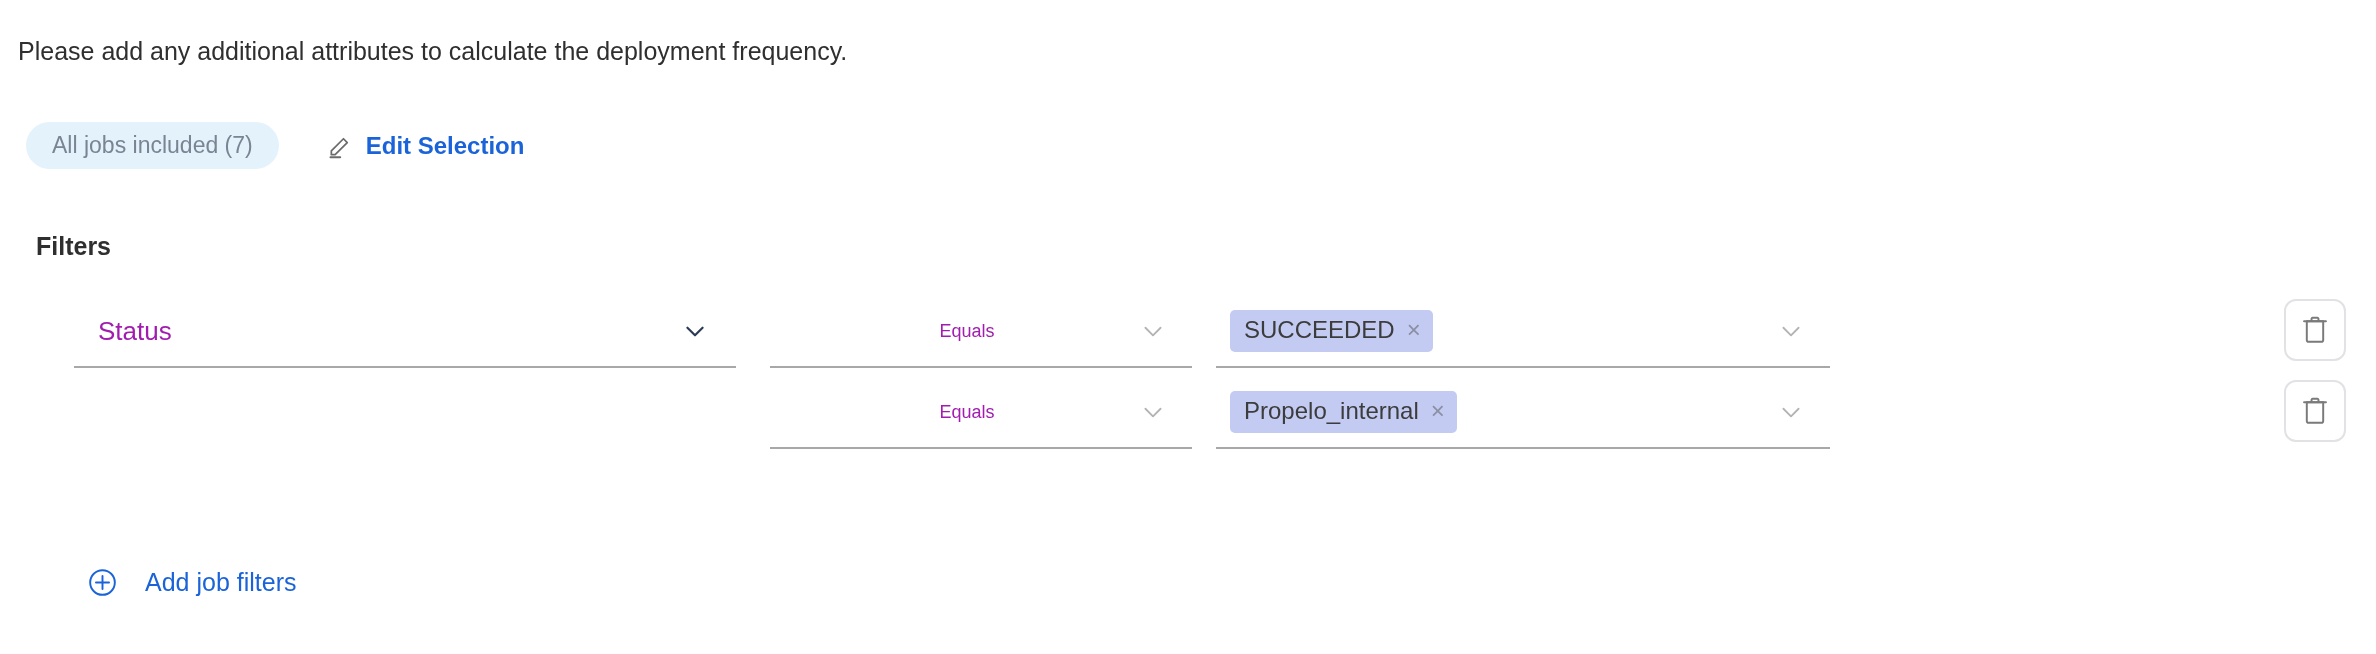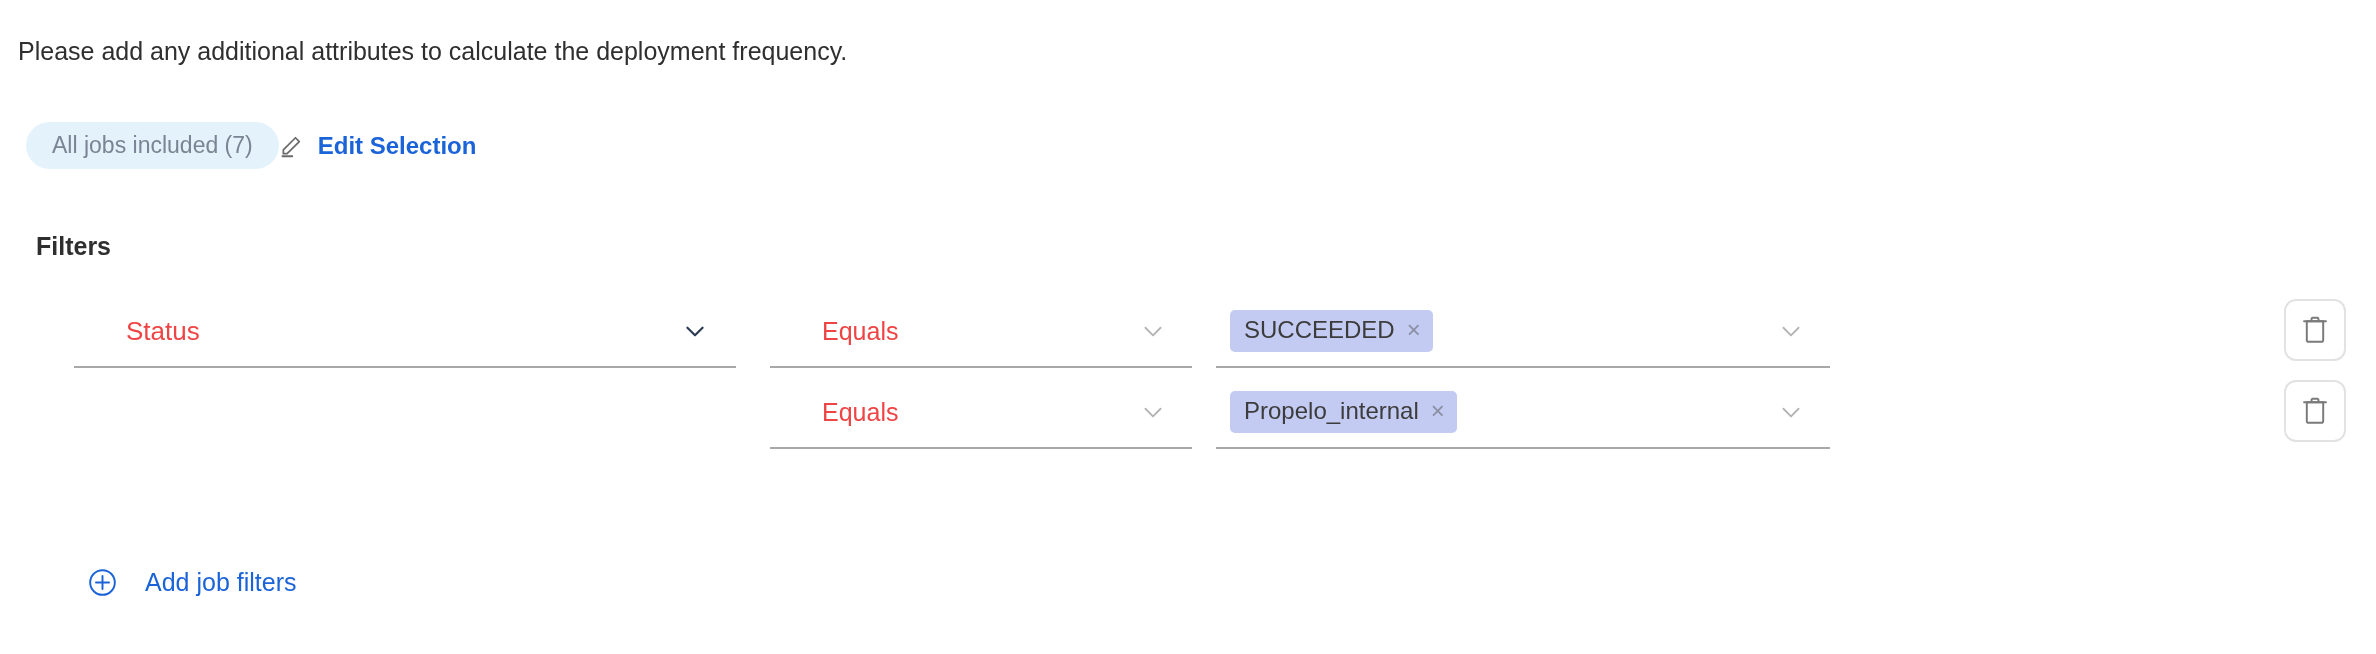--- a/index.html
+++ b/index.html
@@ -41,6 +41,7 @@
     top: 122px;
     display: flex;
     align-items: center;
+    gap: 48px;
   }
   .jobs-pill {
     background: #e4f2fb;

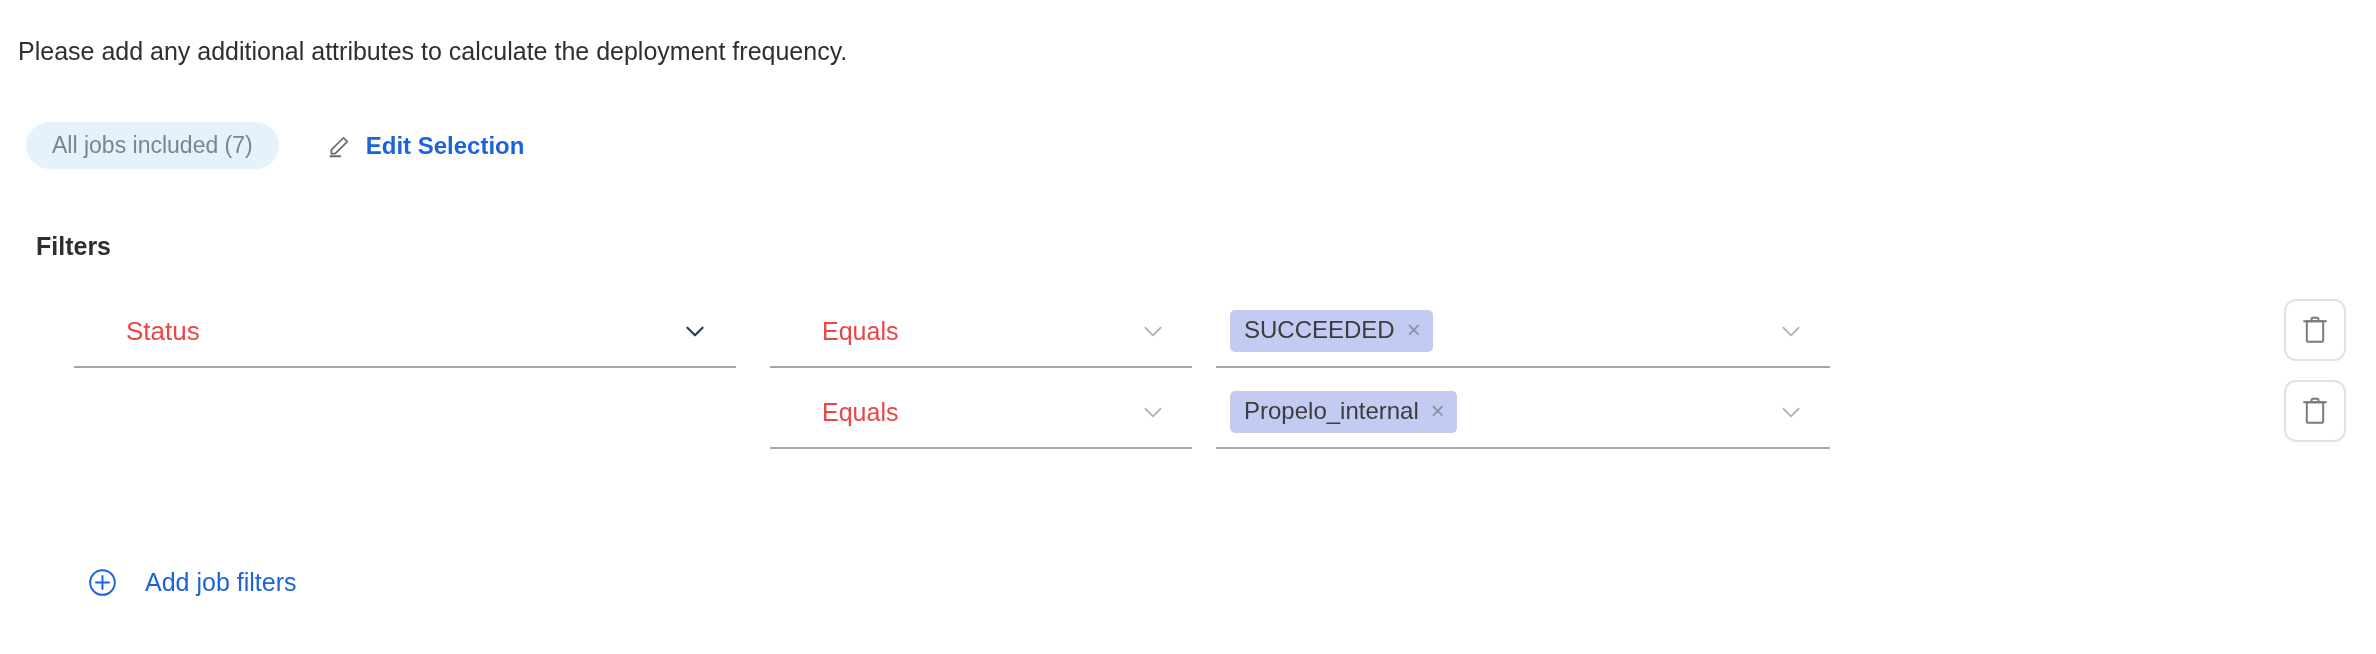--- a/index.html
+++ b/index.html
@@ -54,6 +54,7 @@
   }
   .edit-link {
     display: flex;
+    align-items: center;
     gap: 13px;
     color: #1a63d8;
     font-size: 24px;

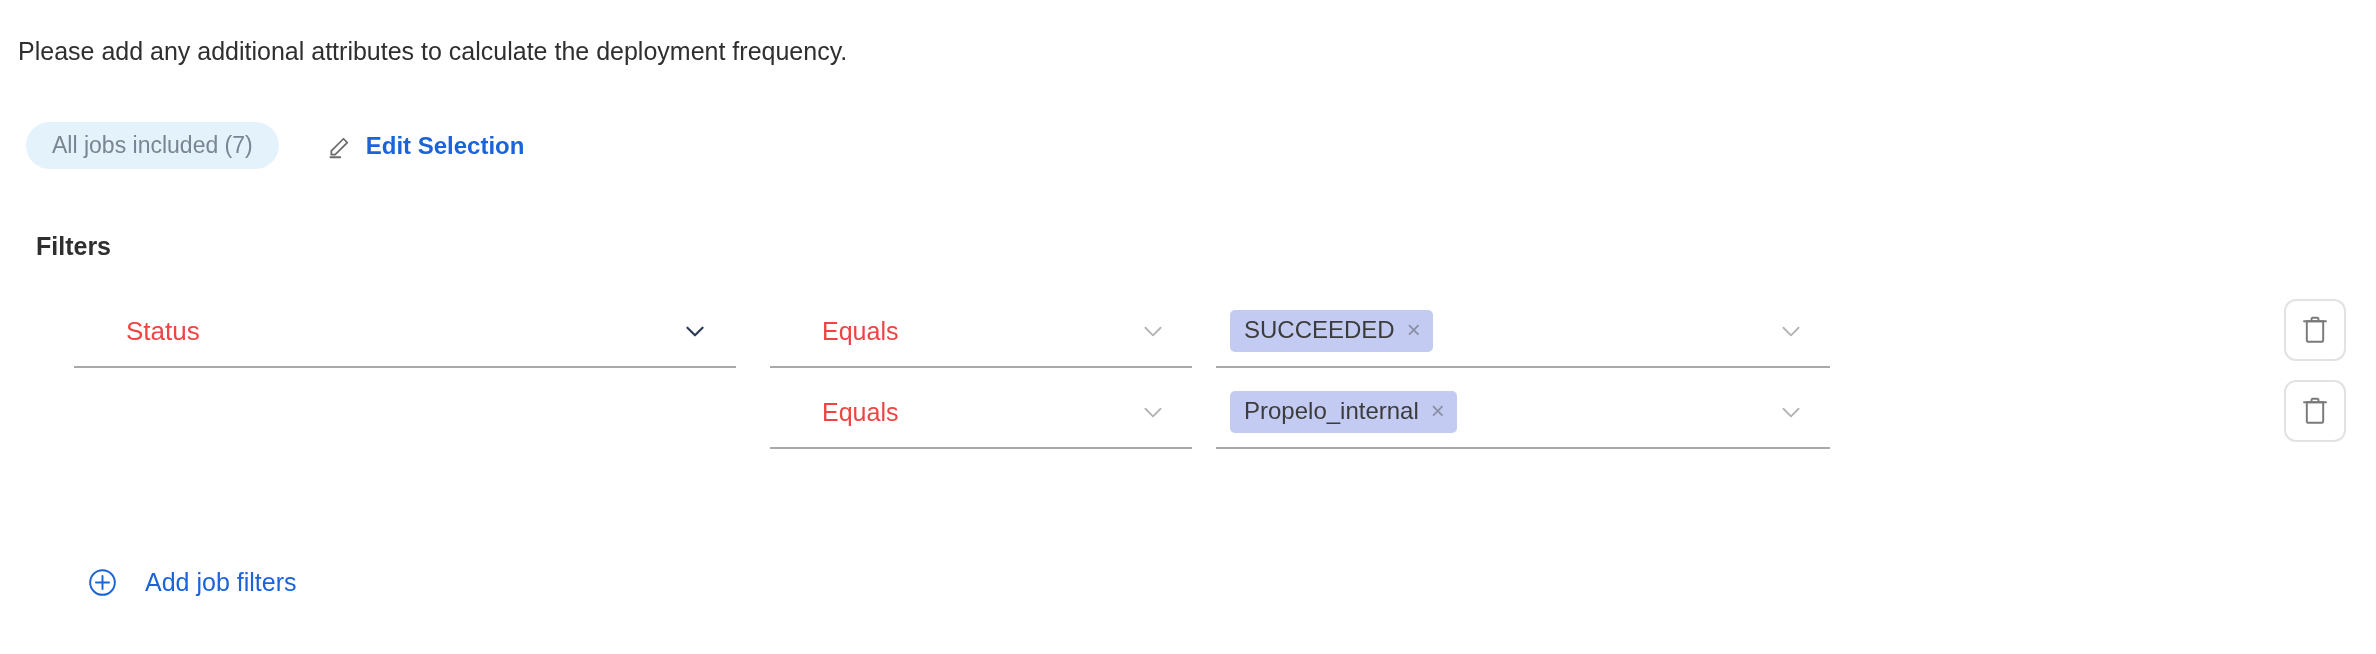--- a/index.html
+++ b/index.html
@@ -111,11 +111,10 @@
   }
   .field .field-text {
     font-size: 25px;
-    color: #ef4444;
+    color: #a21caf;
     white-space: nowrap;
     flex: 1 1 auto;
     overflow: hidden;
-    margin-left: 28px;
   }
   .chev {
     flex: none;

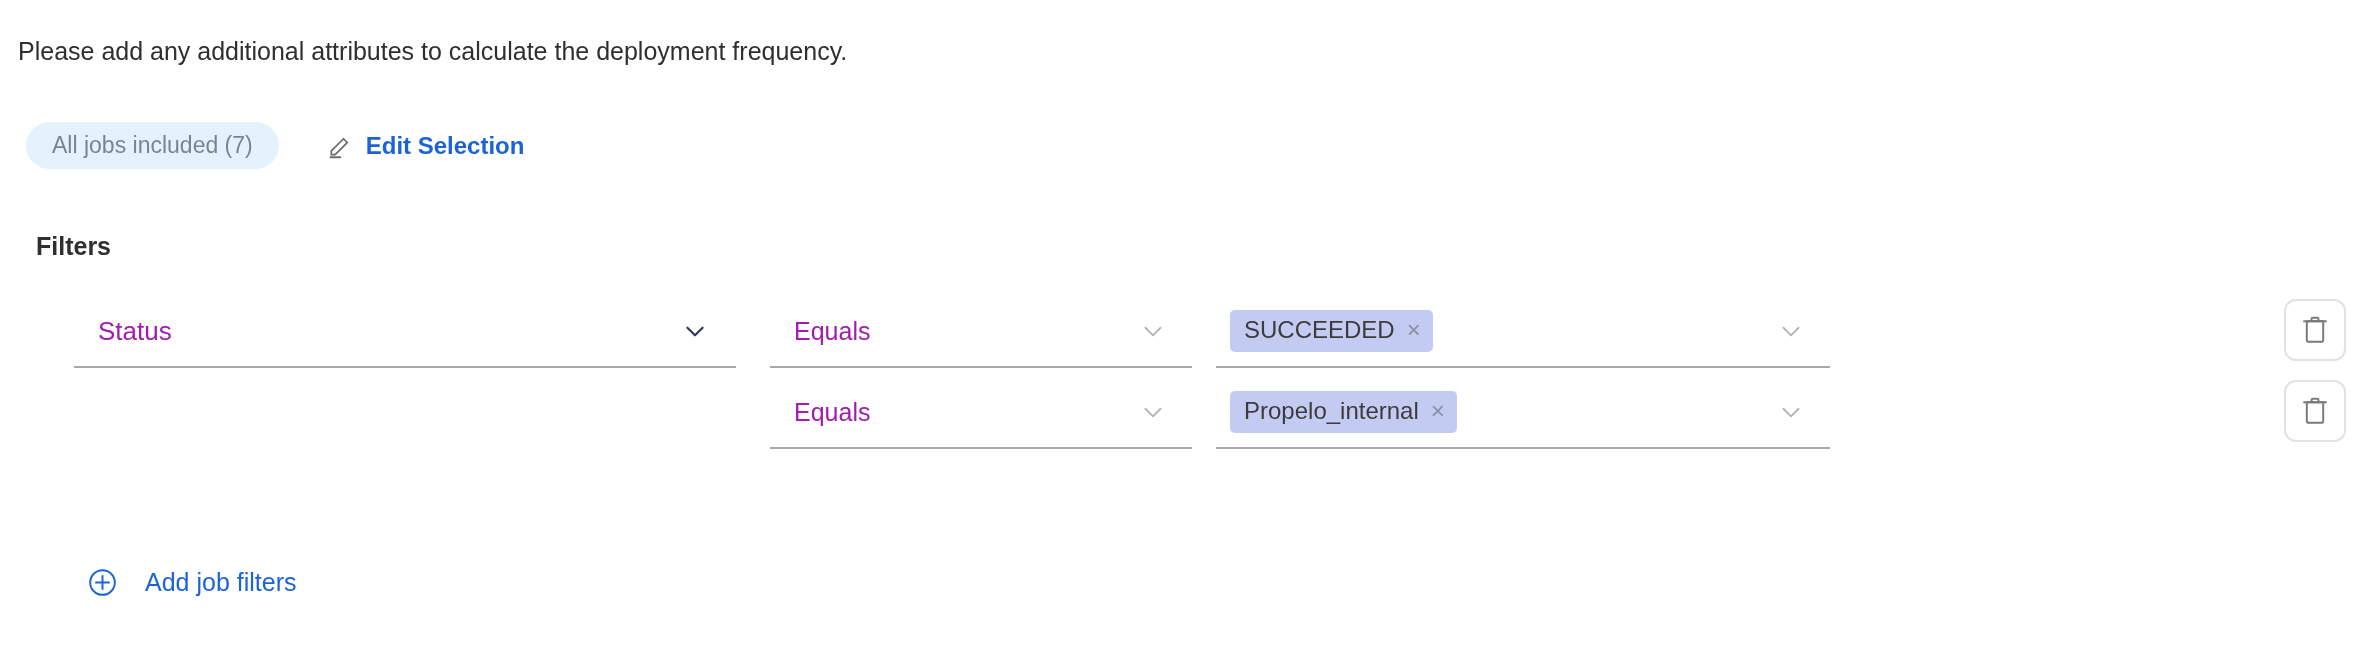--- a/index.html
+++ b/index.html
@@ -129,7 +129,7 @@
   .field.val   { left: 1216px; width: 614px; padding: 0 26px 0 14px; gap: 36px; }
 
   .field.attr .field-text { font-size: 26px; }
-  .field.op   .field-text { font-size: 25px; }
+  .field.op   .field-text { font-size: 18px; text-align: center; }
 
   
   .chip {

